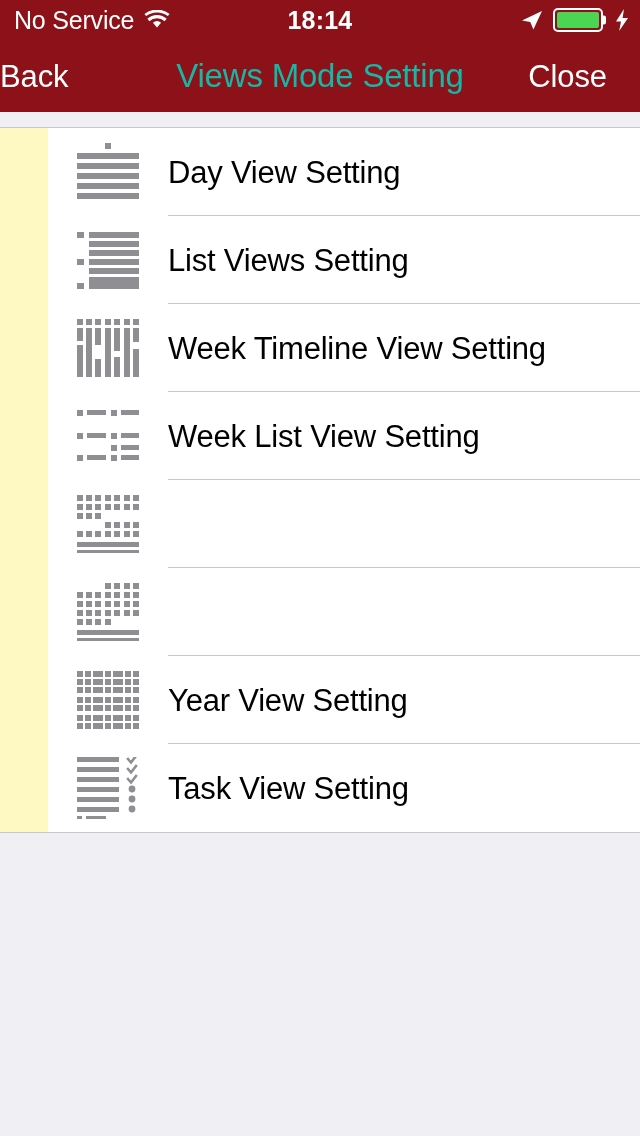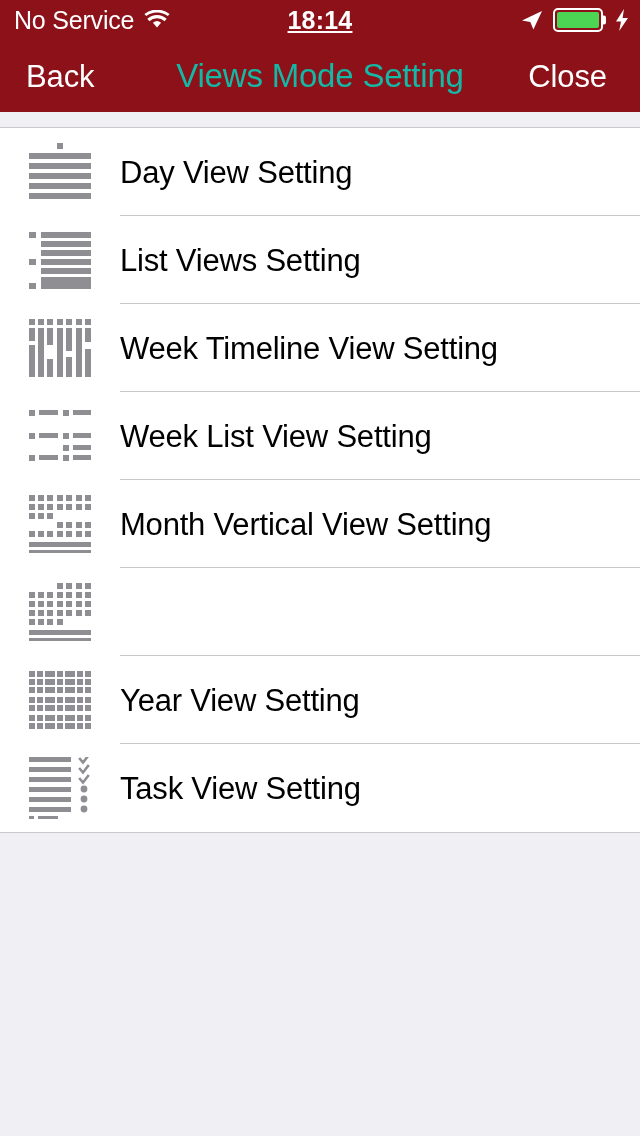--- a/index.html
+++ b/index.html
@@ -30,7 +30,6 @@
     position:absolute; left:0; right:0; top:0; bottom:0;
     display:flex; align-items:center; justify-content:center;
     pointer-events:none;
-    text-decoration:underline;
   }
   .status-time { font-size:25px; font-weight:bold; letter-spacing:0.2px; }
   .status-right {

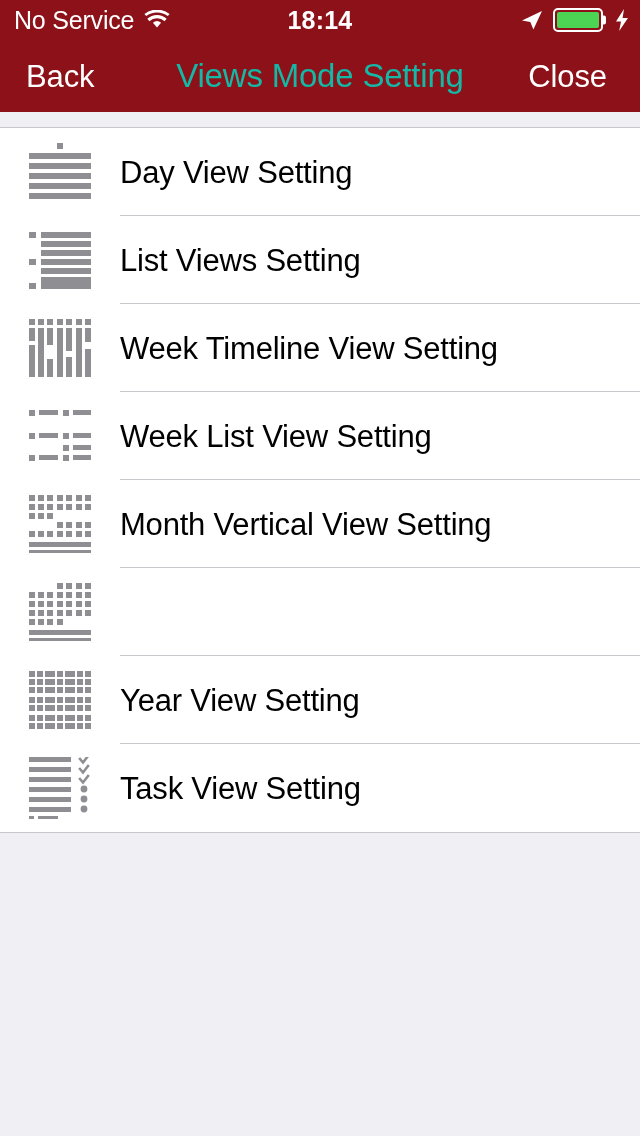--- a/index.html
+++ b/index.html
@@ -69,7 +69,7 @@
     cursor:pointer;
     line-height:1;
   }
-  .nav-back { padding-left:26px; }
+  .nav-back { }
   .nav-close { margin-left:auto; padding-right:33px; }
   .nav-title-wrap {
     position:absolute; left:0; right:0; top:0; bottom:0;

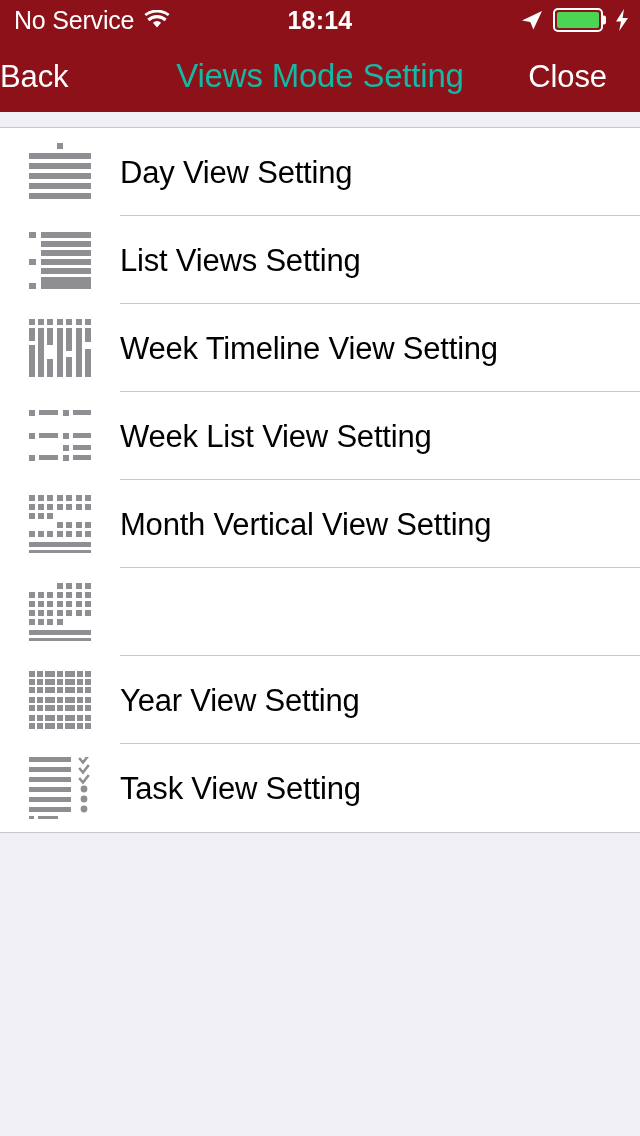--- a/index.html
+++ b/index.html
@@ -90,6 +90,7 @@
     background:#fef9c3;
     border-top:1px solid #C8C7CC;
     border-bottom:1px solid #C8C7CC;
+    padding-left:48px;
   }
   .list-row {
     position:relative;

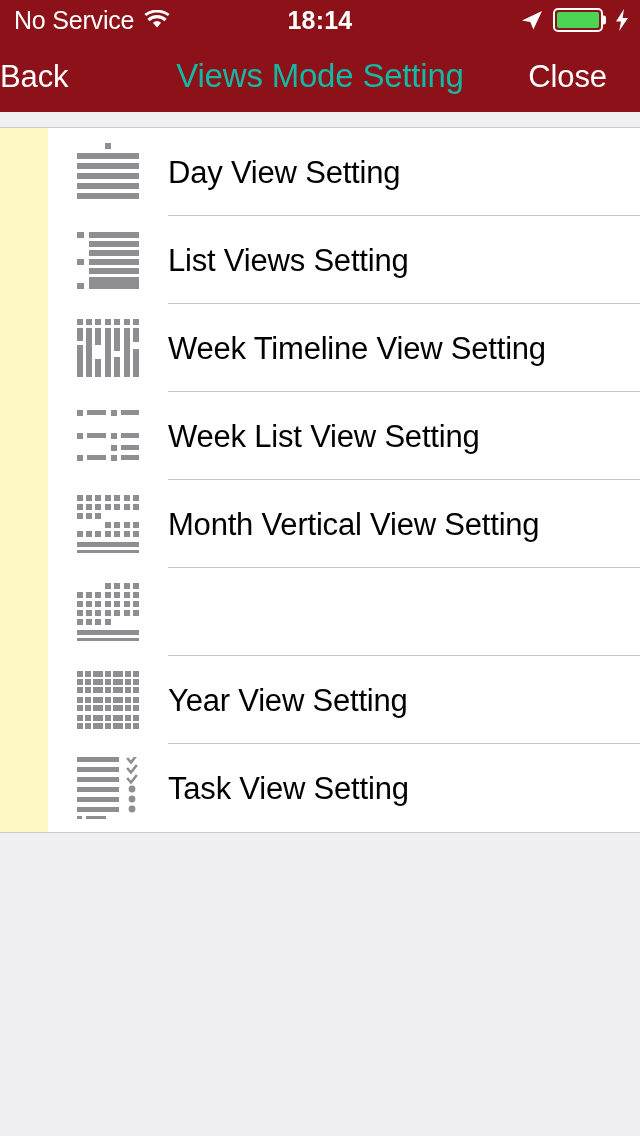--- a/index.html
+++ b/index.html
@@ -308,7 +308,6 @@
         </g>
       </svg>
     </span>
-    <span class="row-label">Month Vertical View Setting</span>
   </div>
 
   <div class="list-row">

